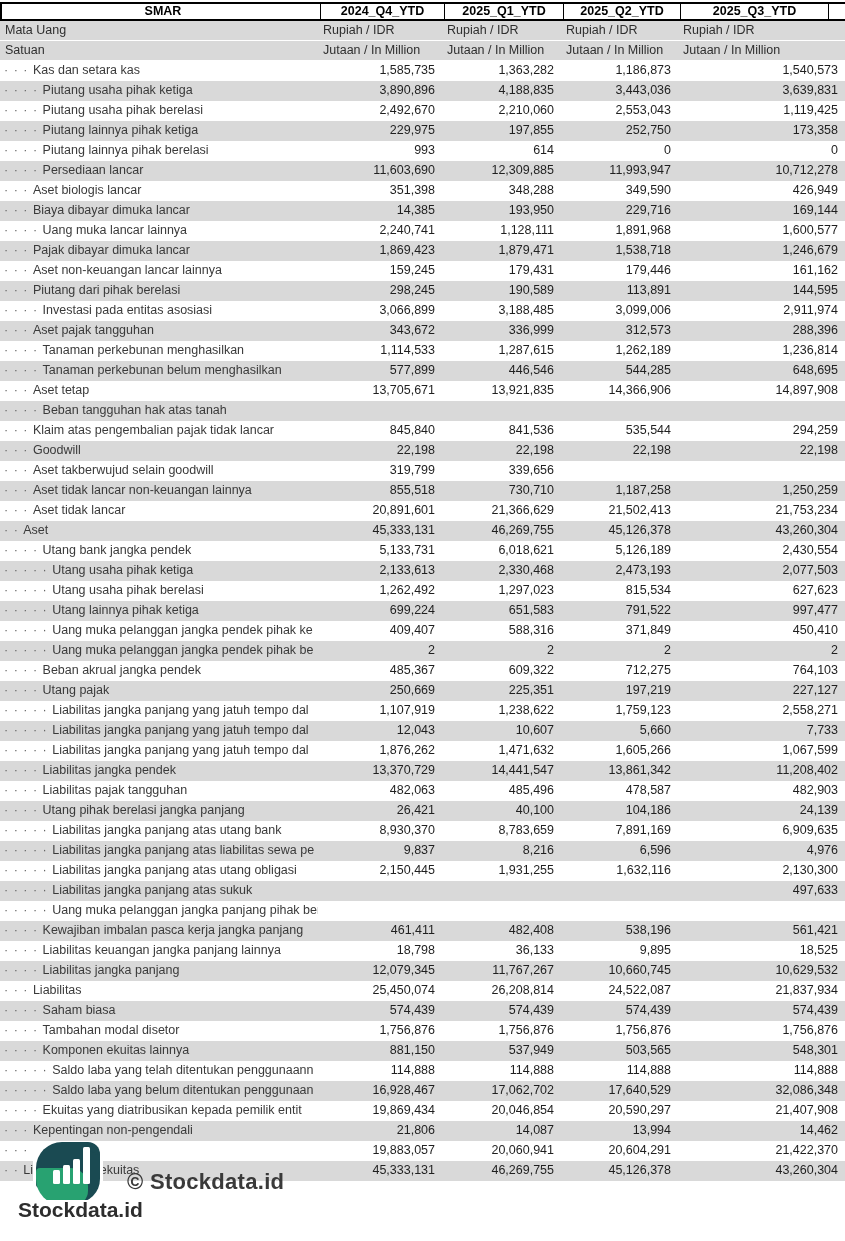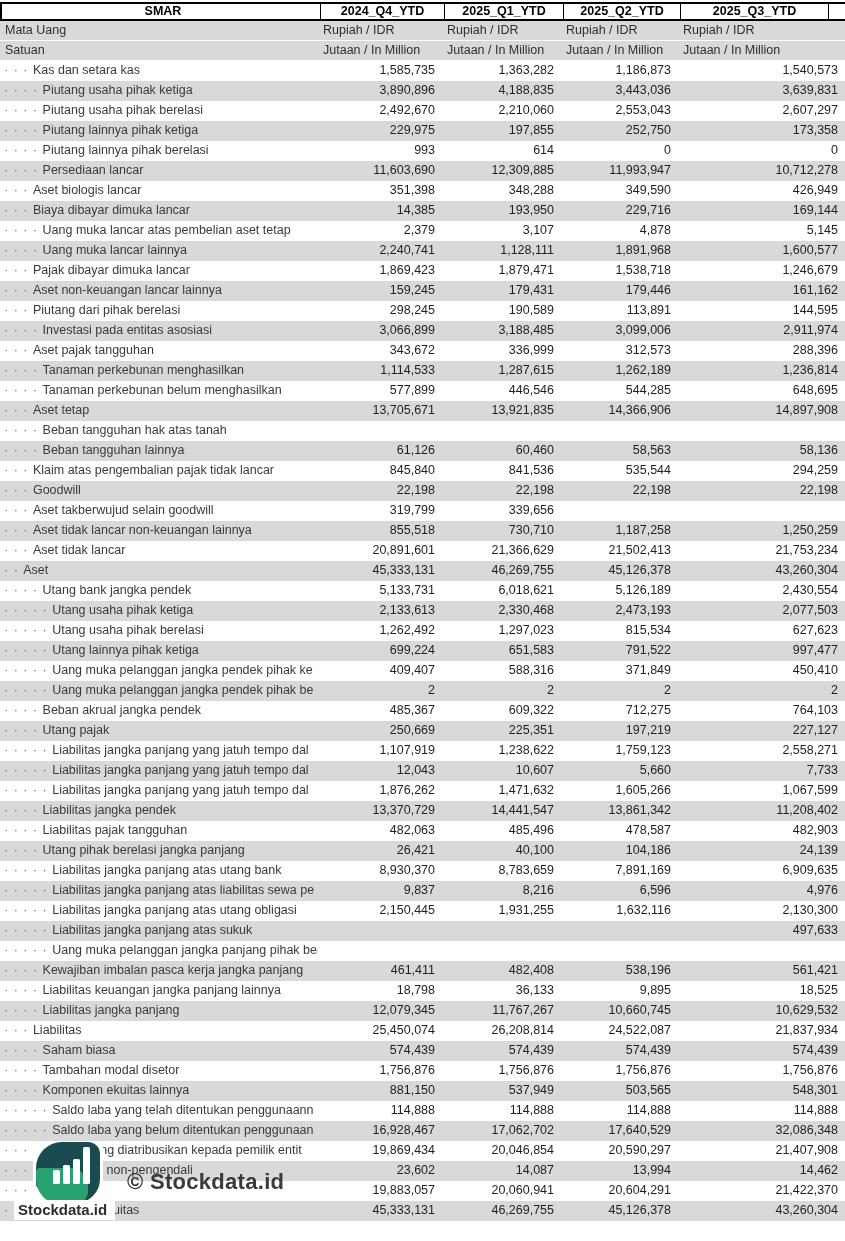--- a/index.html
+++ b/index.html
@@ -91,7 +91,7 @@
         <div class="cell c1 num">2,492,670</div>
         <div class="cell c2 num">2,210,060</div>
         <div class="cell c3 num">2,553,043</div>
-        <div class="cell c4 num">2,607,297</div>
+        <div class="cell c4 num">1,119,425</div>
       </div>
       <div class="trow">
         <div class="cell c0"><span class="dots">· · · · </span><span class="lbl">Piutang lainnya pihak ketiga</span></div>

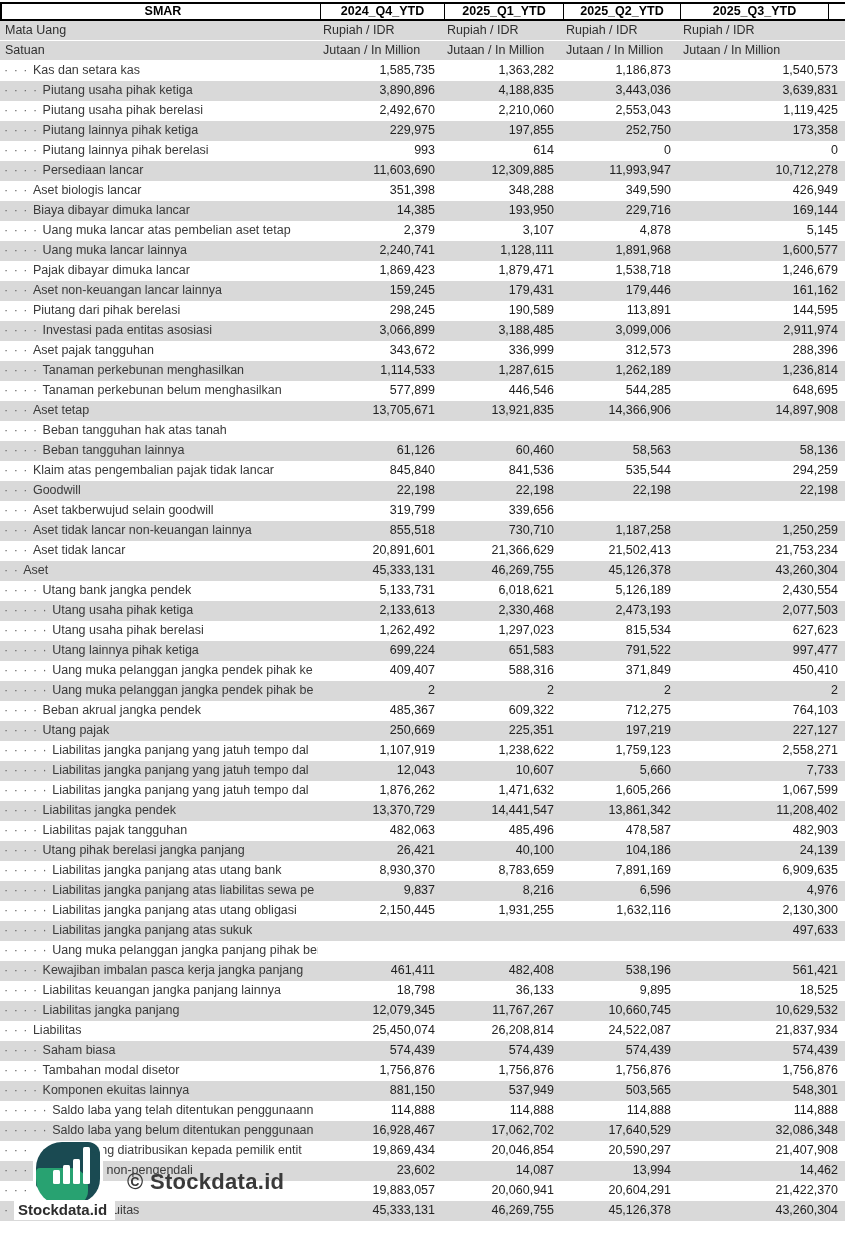--- a/index.html
+++ b/index.html
@@ -129,13 +129,6 @@
         <div class="cell c4 num">169,144</div>
       </div>
       <div class="trow">
-        <div class="cell c0"><span class="dots">· · · · </span><span class="lbl">Uang muka lancar atas pembelian aset tetap</span></div>
-        <div class="cell c1 num">2,379</div>
-        <div class="cell c2 num">3,107</div>
-        <div class="cell c3 num">4,878</div>
-        <div class="cell c4 num">5,145</div>
-      </div>
-      <div class="trow">
         <div class="cell c0"><span class="dots">· · · · </span><span class="lbl">Uang muka lancar lainnya</span></div>
         <div class="cell c1 num">2,240,741</div>
         <div class="cell c2 num">1,128,111</div>

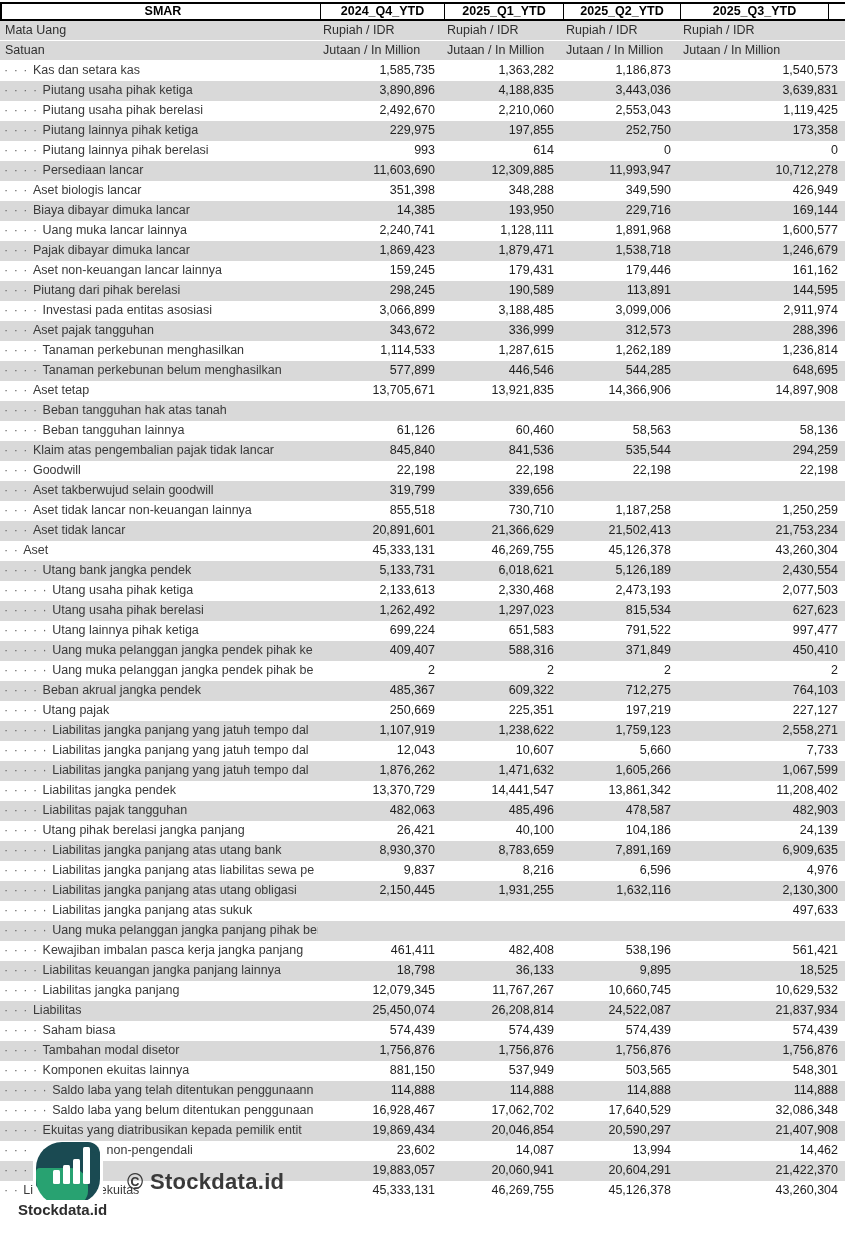--- a/index.html
+++ b/index.html
@@ -199,13 +199,6 @@
         <div class="cell c4 num"></div>
       </div>
       <div class="trow">
-        <div class="cell c0"><span class="dots">· · · · </span><span class="lbl">Beban tangguhan lainnya</span></div>
-        <div class="cell c1 num">61,126</div>
-        <div class="cell c2 num">60,460</div>
-        <div class="cell c3 num">58,563</div>
-        <div class="cell c4 num">58,136</div>
-      </div>
-      <div class="trow">
         <div class="cell c0"><span class="dots">· · · </span><span class="lbl">Klaim atas pengembalian pajak tidak lancar</span></div>
         <div class="cell c1 num">845,840</div>
         <div class="cell c2 num">841,536</div>

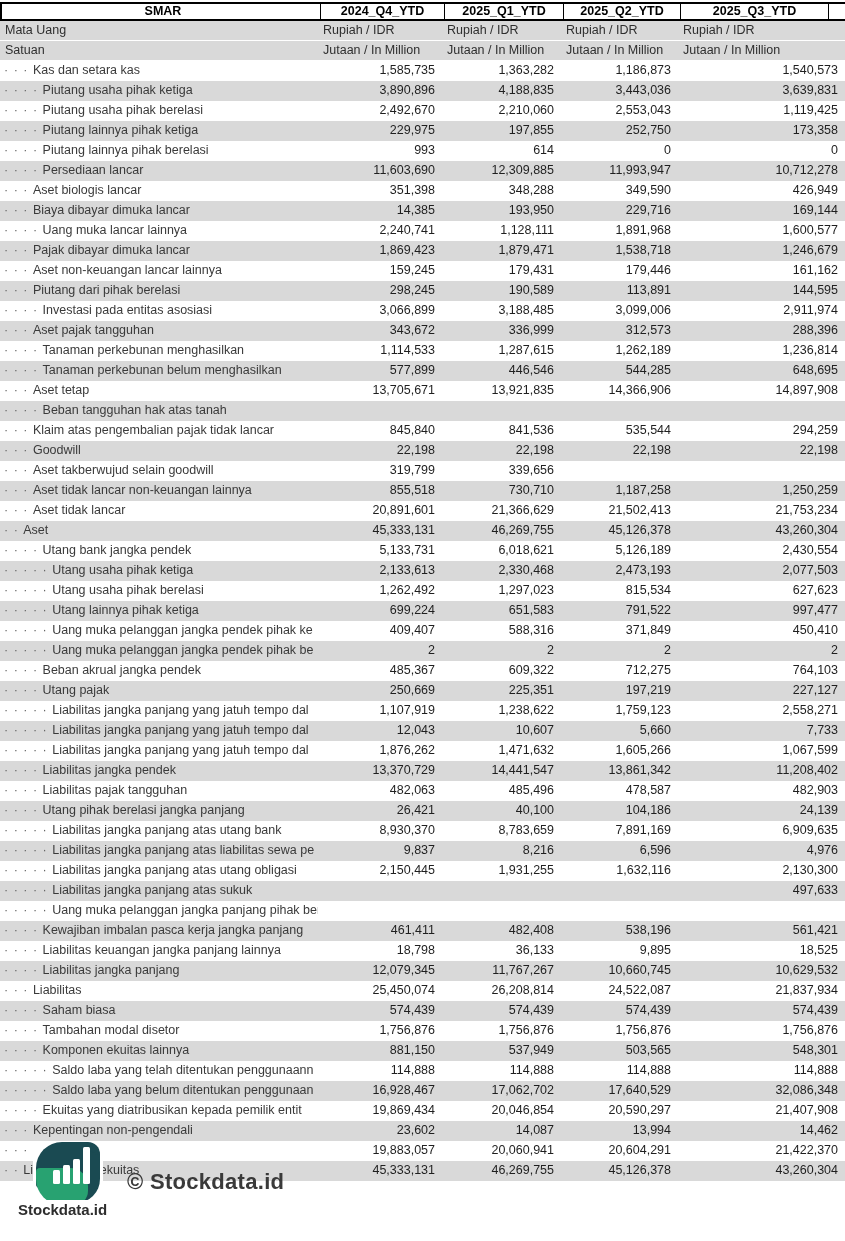--- a/index.html
+++ b/index.html
@@ -445,7 +445,7 @@
       </div>
       <div class="trow">
         <div class="cell c0"><span class="dots">· · · </span><span class="lbl">Kepentingan non-pengendali</span></div>
-        <div class="cell c1 num">23,602</div>
+        <div class="cell c1 num">21,806</div>
         <div class="cell c2 num">14,087</div>
         <div class="cell c3 num">13,994</div>
         <div class="cell c4 num">14,462</div>

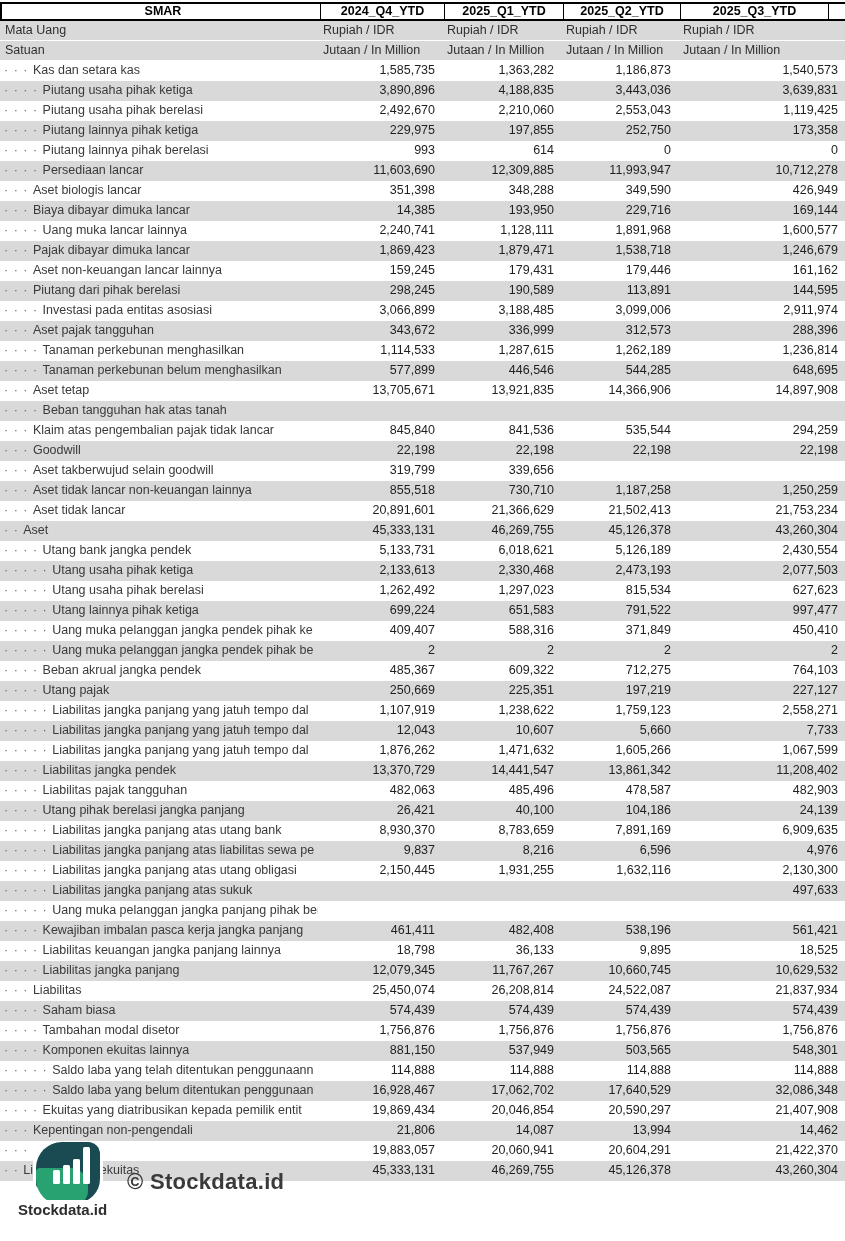--- a/index.html
+++ b/index.html
@@ -39,7 +39,7 @@
   .b4{left:50px;top:6px;width:7px;height:37px;}
   .wm-copy{position:absolute;left:127px;top:1169px;font-size:22px;font-weight:bold;color:#3a3a3a;letter-spacing:0.3px;}
   .wm-brand{position:absolute;left:14px;top:1200px;height:20px;line-height:20px;background:#fff;
-    padding:0 8px 0 4px;font-size:15px;font-weight:bold;color:#2d2d2d;}
+    padding:0 8px 0 4px;font-size:21px;font-weight:bold;color:#2d2d2d;}
 </style>
 </head>
 <body>

